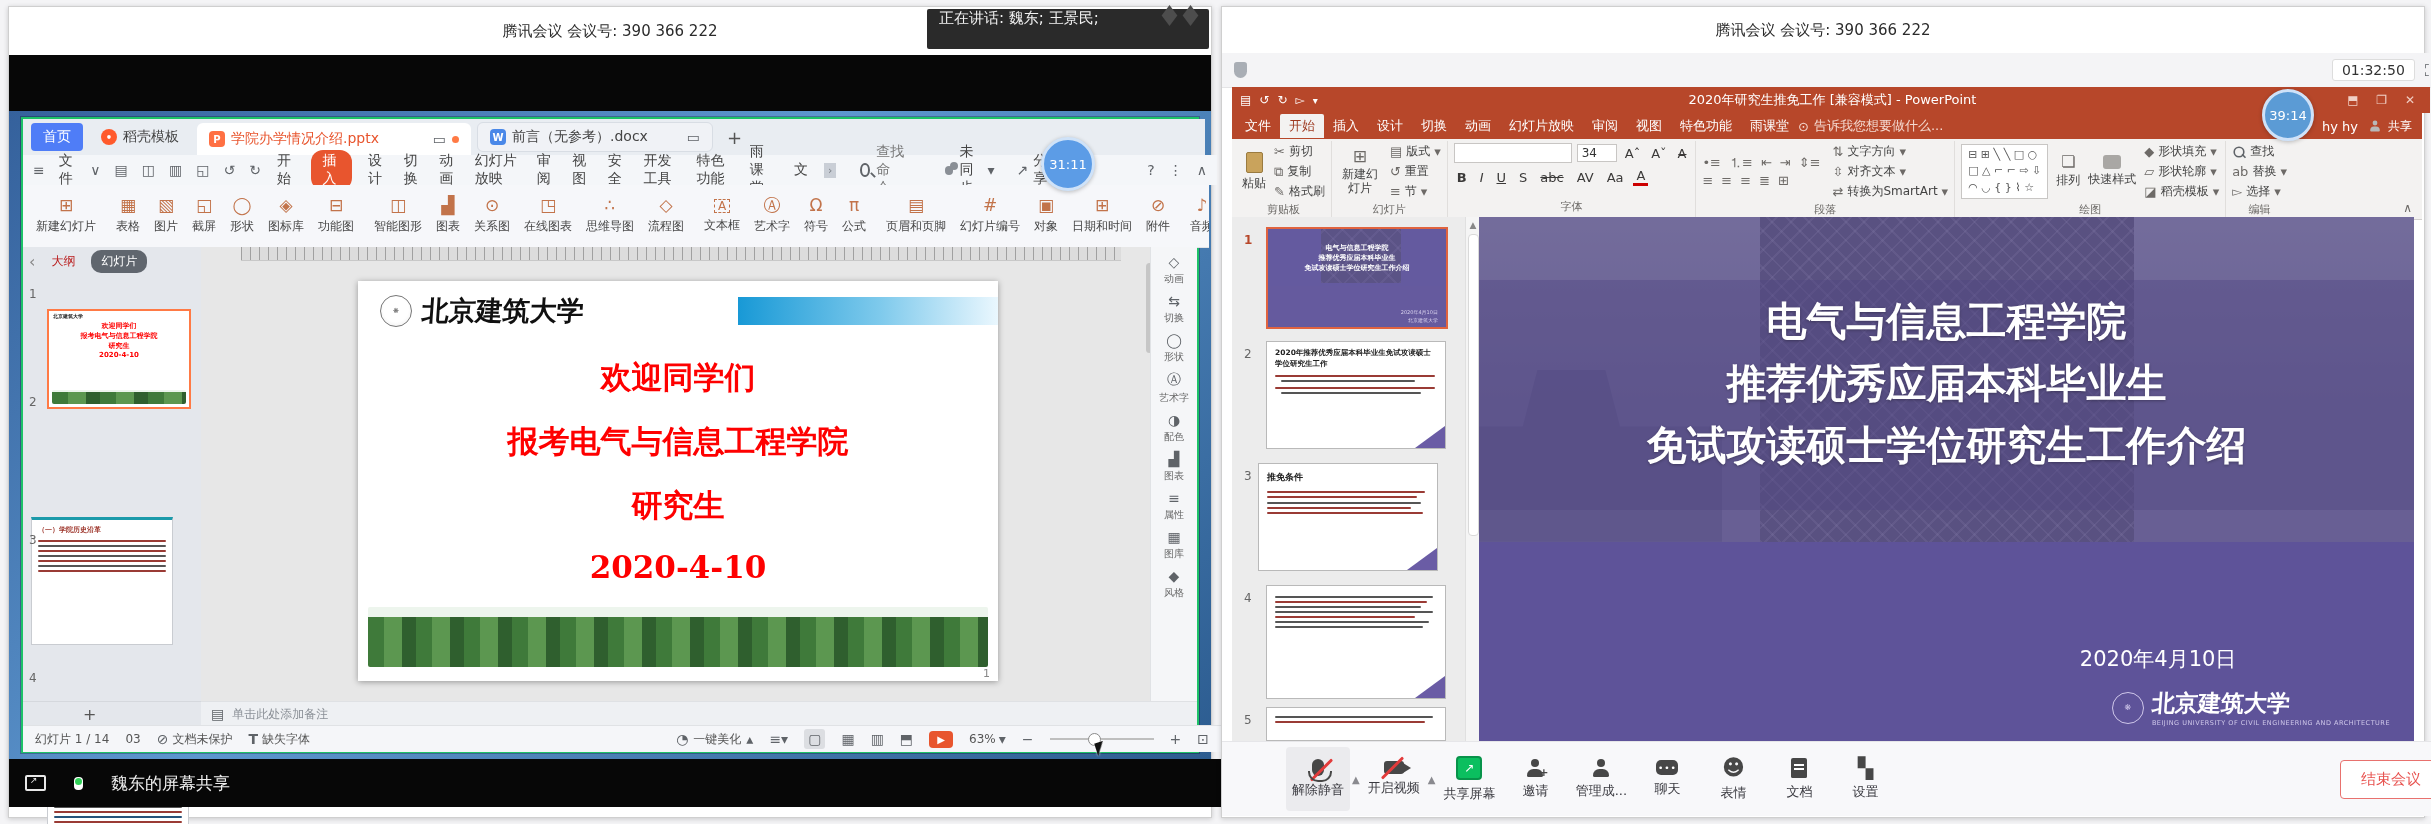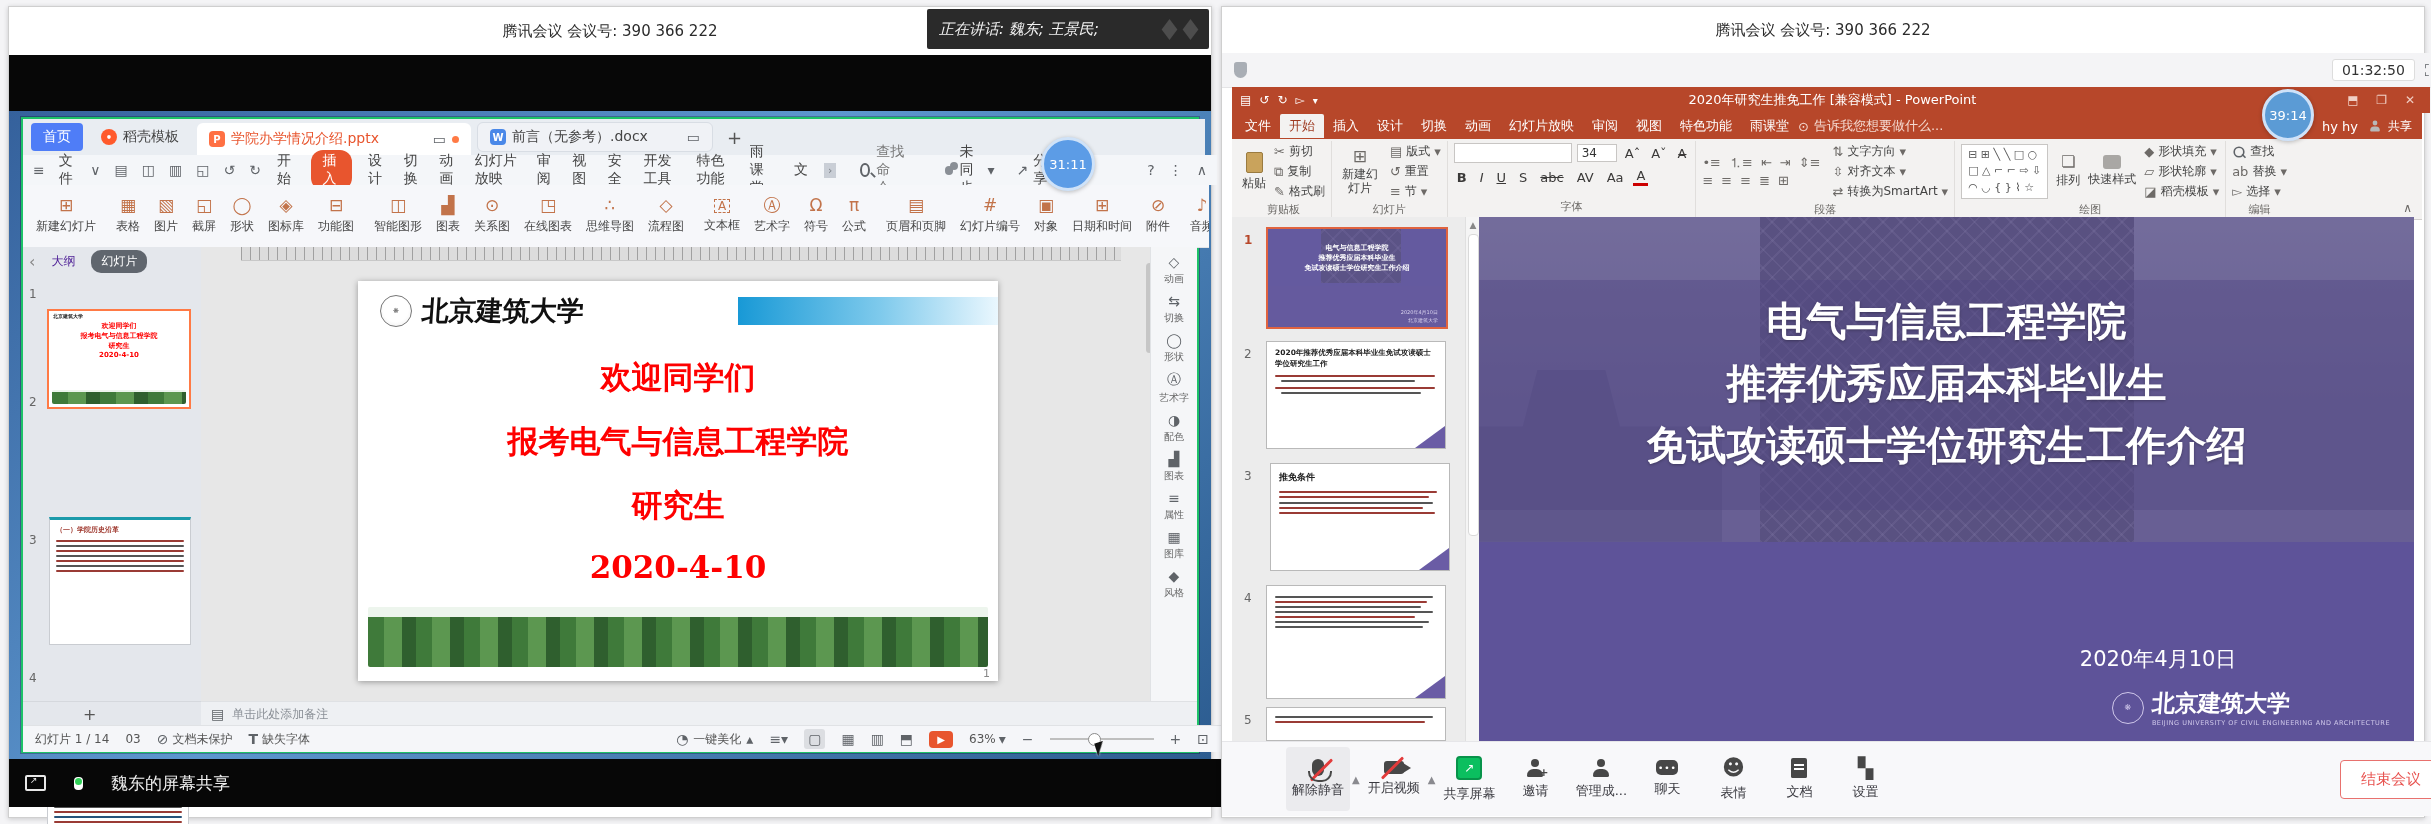--- a/index.html
+++ b/index.html
@@ -9,7 +9,7 @@
   .col{display:flex;flex-direction:column;align-items:center;}
   .window{position:absolute;background:#fff;border:1px solid #cfcfcf;box-shadow:0 1px 5px rgba(0,0,0,.18);}
   .mtg-title{font-size:15px;color:#2b2b2b;}
-  .speakbox{background:#2a2a2a;color:#f2f2f2;font-size:15px;border-radius:2px;display:flex;align-items:center;padding:0 12px;gap:8px;font-style:italic;}
+  .speakbox{background:#2a2a2a;color:#f2f2f2;font-size:15px;border-radius:2px;display:flex;align-items:flex-start;padding:0 12px;gap:8px;}
   .diamond{width:13px;height:13px;background:#4d4d4d;transform:rotate(45deg) skew(8deg,8deg);}
   .winctl{color:#9a9a9a;font-size:13px;letter-spacing:8px;}
   .black{background:#070707;}

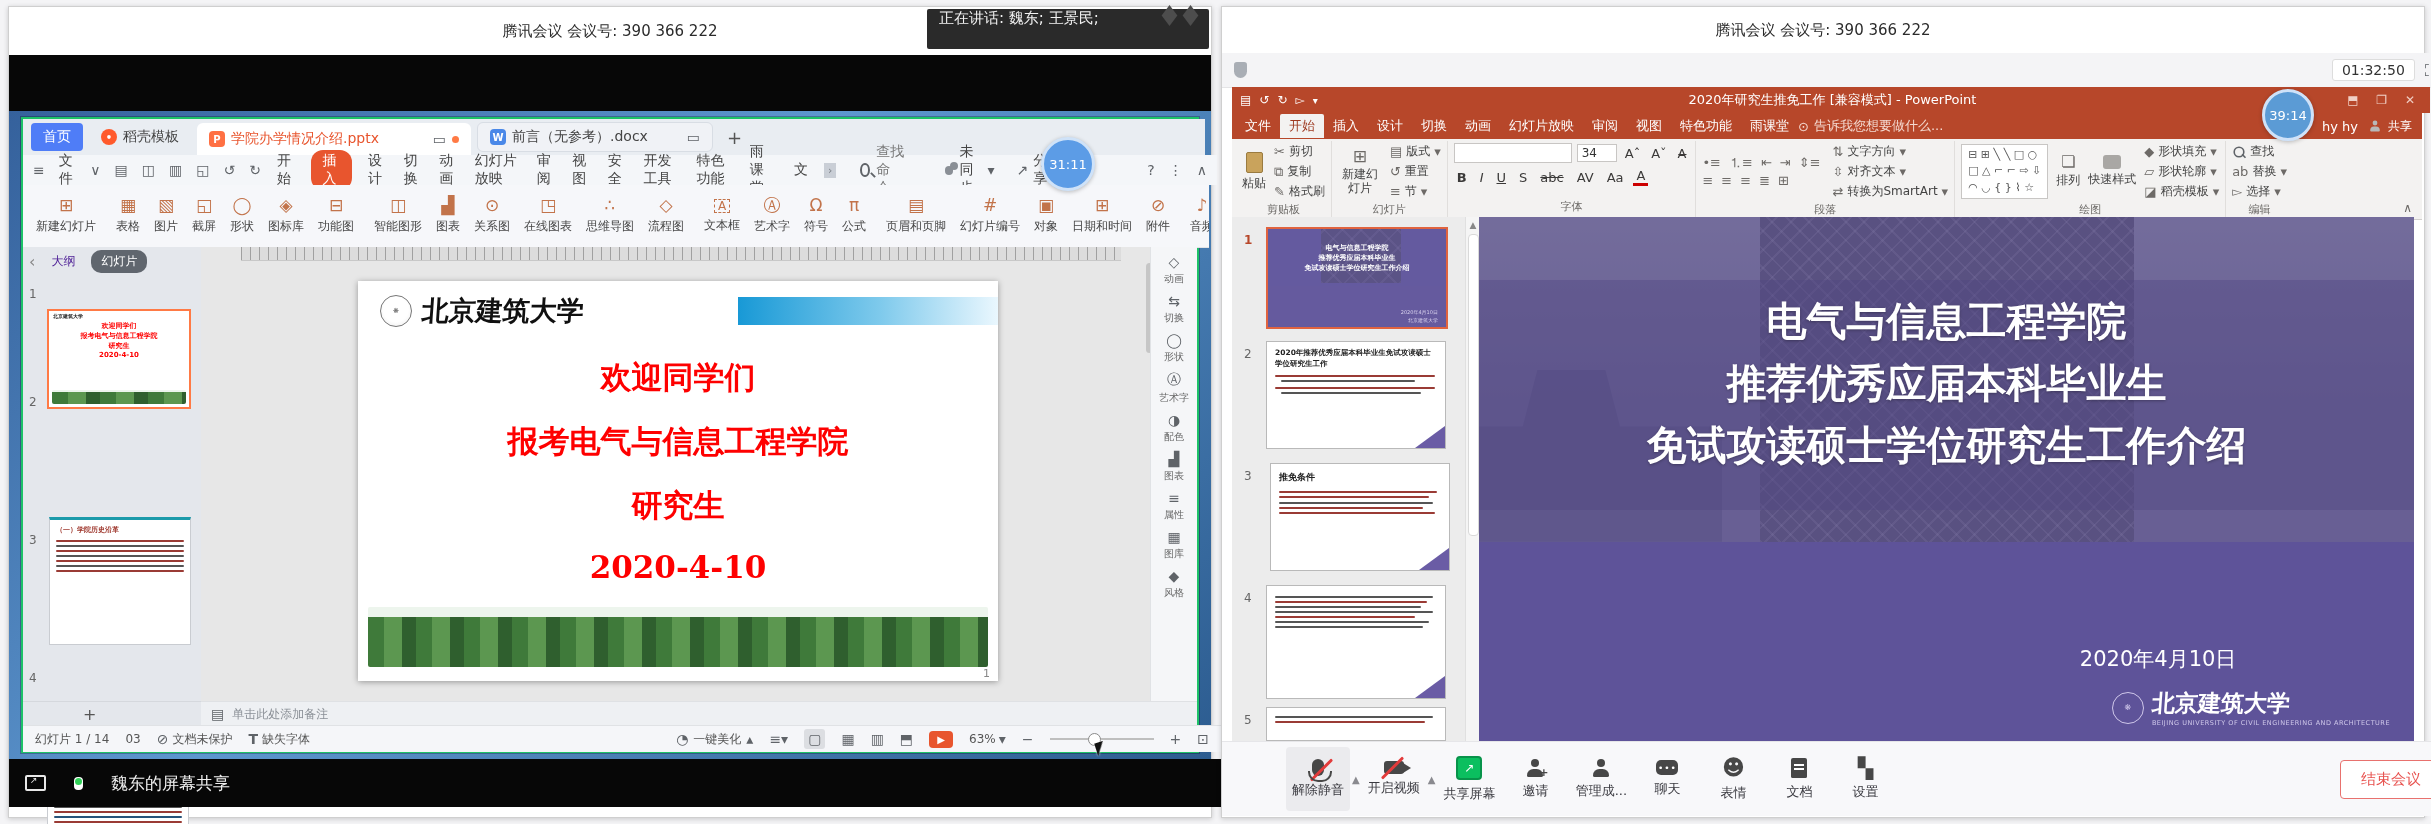--- a/index.html
+++ b/index.html
@@ -33,7 +33,7 @@
   .timerball{border-radius:50%;background:#5c9ce6;border:3px solid #cfe2f8;color:#fff;font-size:13px;display:flex;align-items:center;justify-content:center;box-shadow:0 1px 4px rgba(0,0,0,.25);}
   
   .panel{background:#e4e7ec;border-right:1px solid #d5d8dd;}
-  .ptab{font-size:12px;color:#4c1d95;padding:3px 10px;border-radius:10px;}
+  .ptab{font-size:12px;color:#b91c1c;padding:3px 10px;border-radius:10px;}
   .ptab.on{background:#60666e;color:#fff;}
   .thumb{background:#fff;border:1px solid #c9ccd1;position:relative;overflow:hidden;}
   .thumb.sel{border:2px solid #ff7a45;}

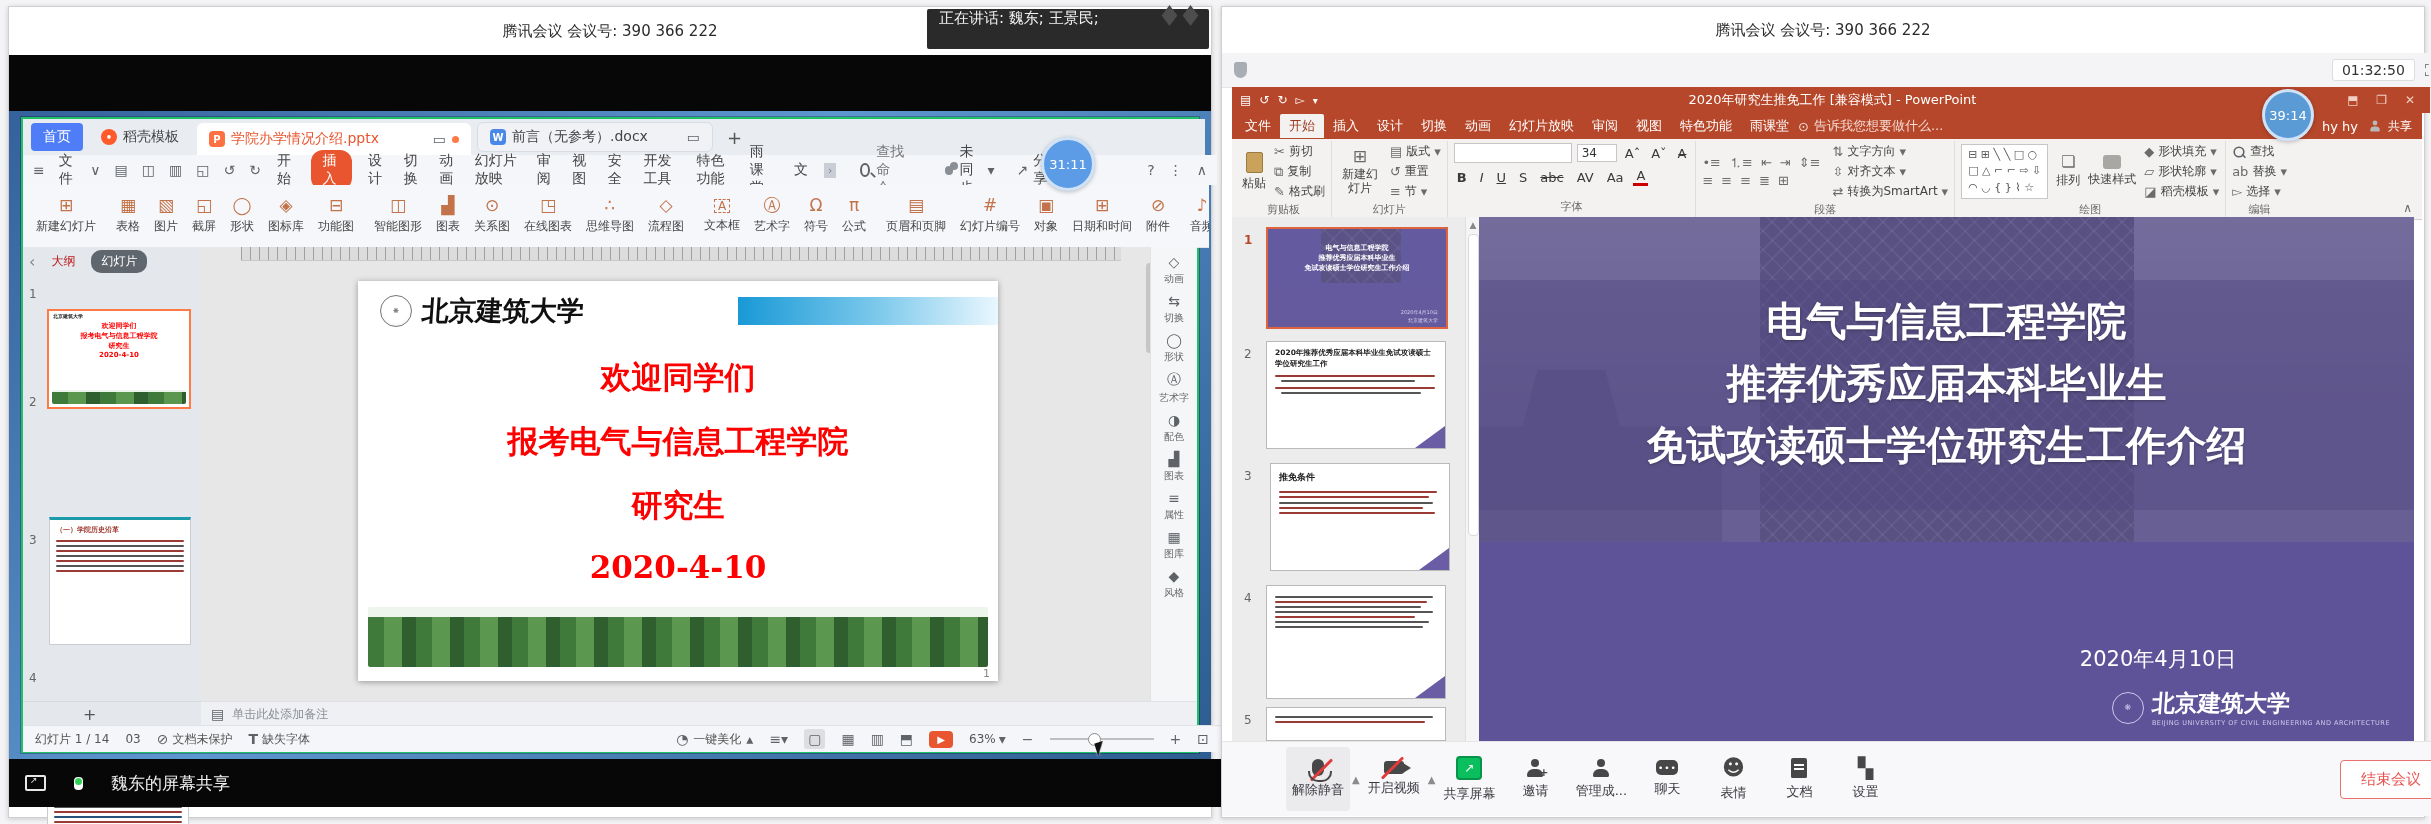--- a/index.html
+++ b/index.html
@@ -687,7 +687,7 @@
           <div class="corner-tri"></div>
         </div>
         <div class="r tnum" style="left:12px;top:252px;">3</div>
-        <div class="pthumb" style="position:absolute;left:38px;top:246px;width:178px;height:106px;">
+        <div class="pthumb" style="position:absolute;left:26px;top:246px;width:178px;height:106px;">
           <div style="font-size:9px;font-weight:bold;color:#222;padding:7px 8px 3px;">推免条件</div>
           <div class="bar" style="margin:4px 12px 3px 8px;"></div>
           <div class="bar" style="margin:3px 20px 3px 8px;"></div>

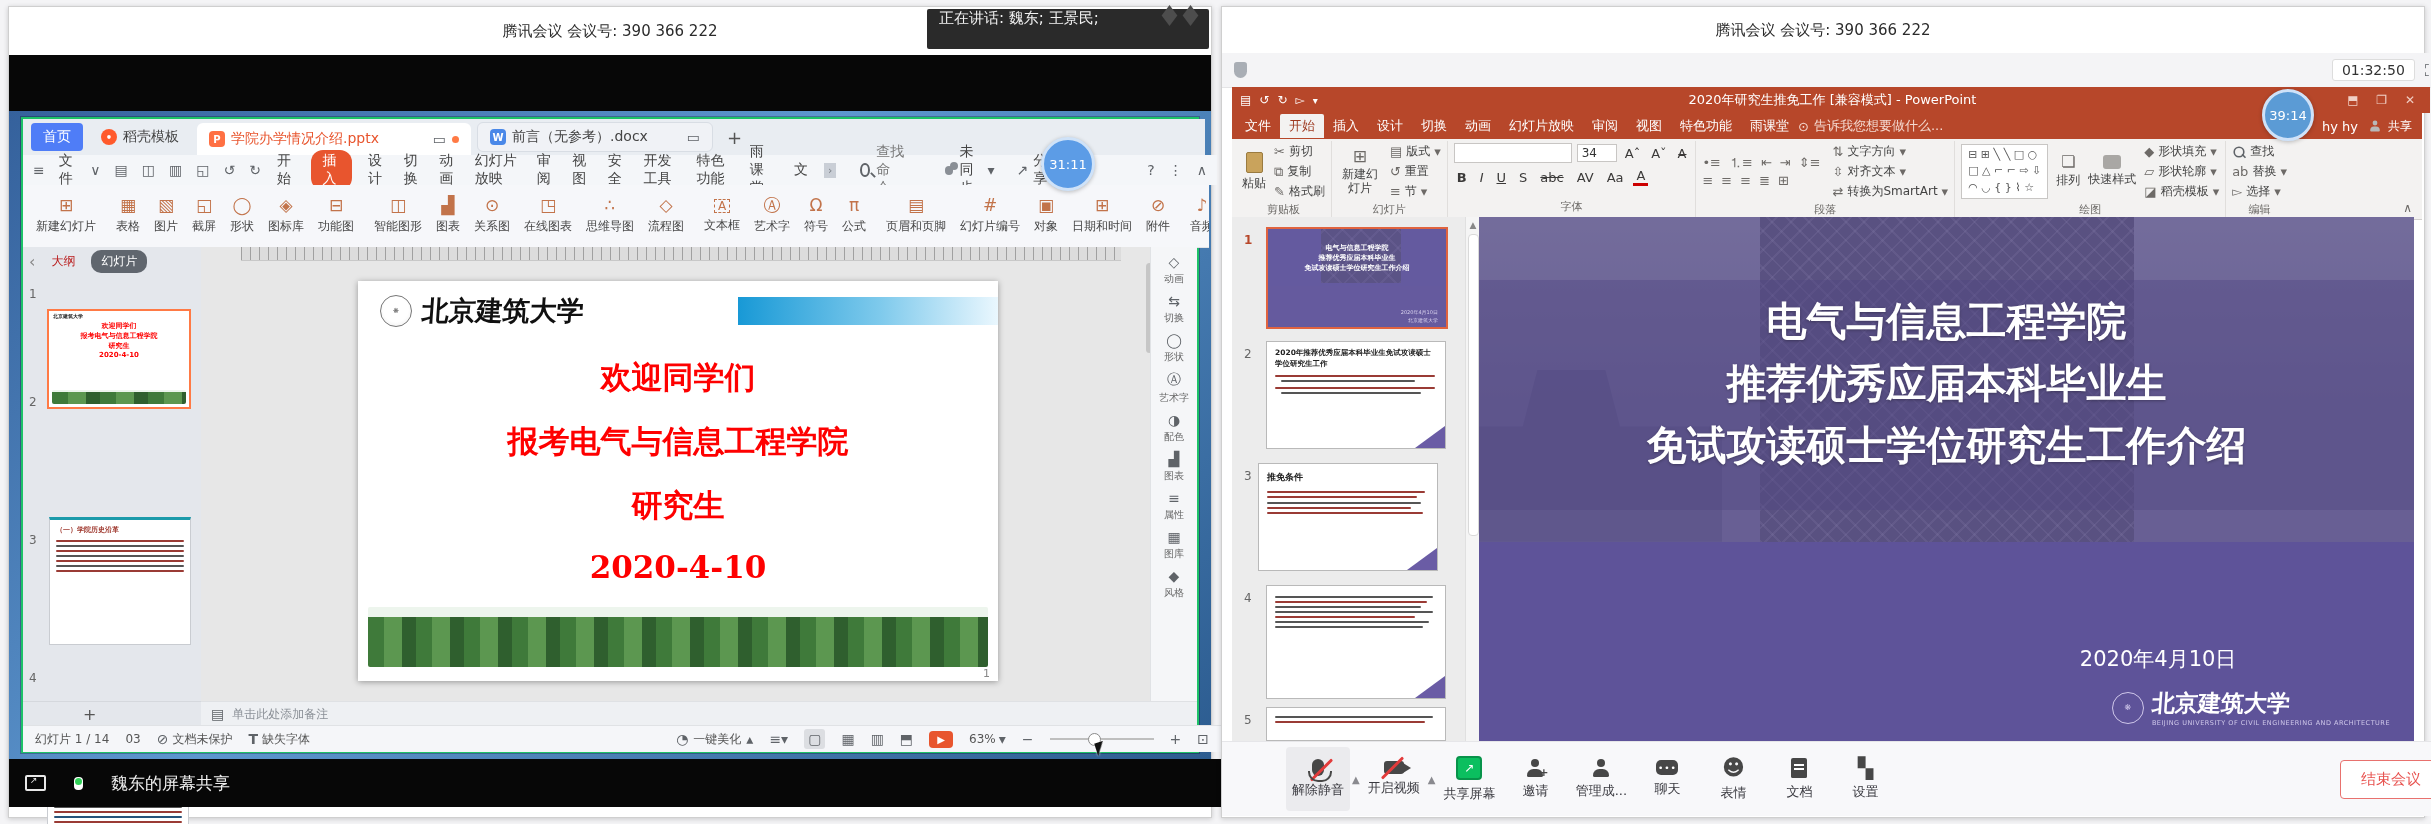--- a/index.html
+++ b/index.html
@@ -307,7 +307,7 @@
             <div class="trees r" style="left:3px;right:3px;bottom:3px;height:14px;"></div>
           </div>
           <div class="r tnum" style="left:6px;top:148px;">2</div>
-          <div class="thumb r" style="left:26px;top:142px;width:140px;height:124px;border-top:3px solid #1b9aaa;">
+          <div class="thumb r" style="left:8px;top:142px;width:140px;height:124px;border-top:3px solid #1b9aaa;">
             <div style="font-size:7px;color:#a03a30;font-weight:bold;padding:5px 6px 2px;">（一）学院历史沿革</div>
             <div class="bar"></div>
             <div class="bar g"></div>

